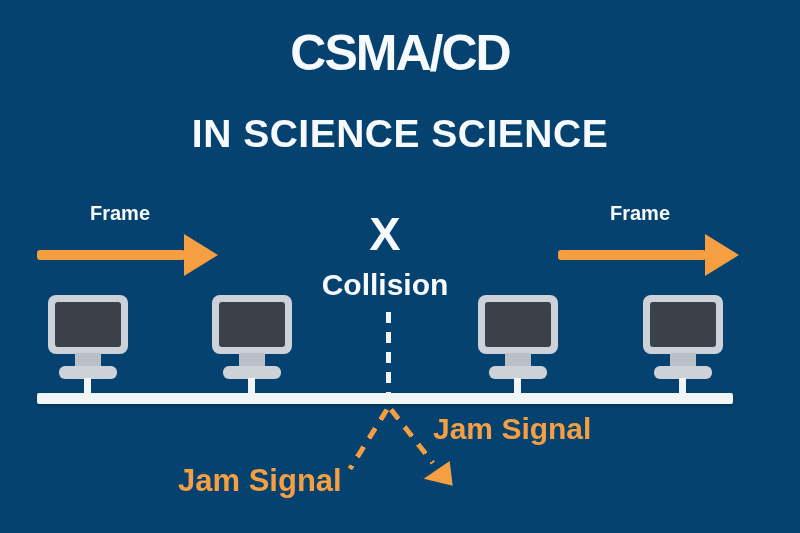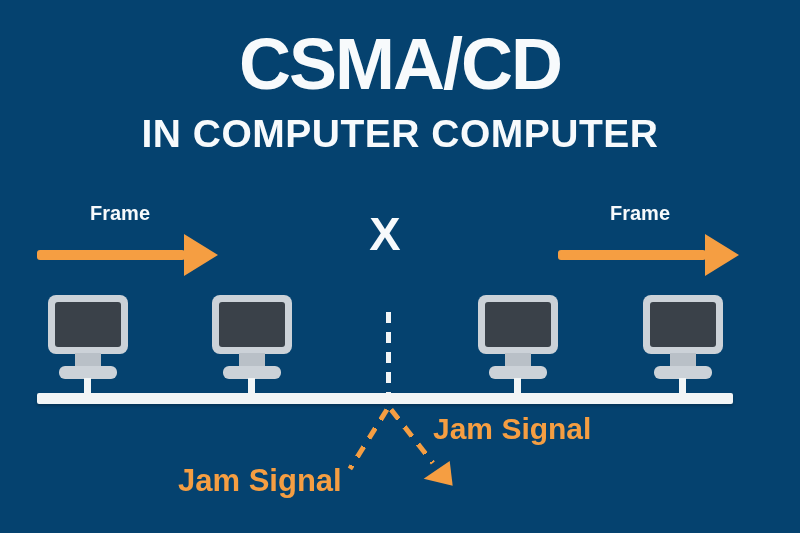--- a/index.html
+++ b/index.html
@@ -18,7 +18,7 @@
   .title {
     left: 0; right: 0; top: 28px;
     text-align: center;
-    font-size: 72px;
+    font-size: 50px;
     line-height: 1;
     font-weight: 800;
     letter-spacing: -2px;

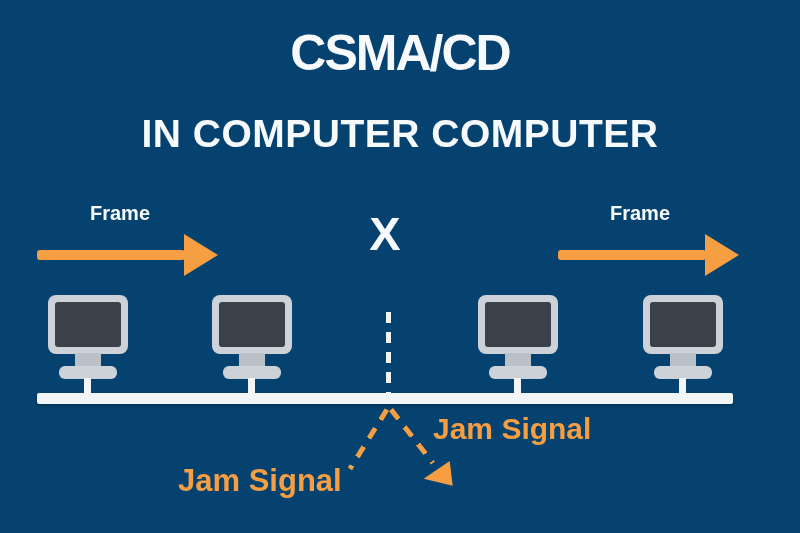--- a/index.html
+++ b/index.html
@@ -169,7 +169,7 @@
 <div class="canvas">
 
   <div class="abs title">CSMA/CD</div>
-  <div class="abs subtitle">IN COMPUTER COMPUTER</div>
+  <div class="abs subtitle">IN SCIENCE SCIENCE</div>
 
   <div class="abs frame-label left">Frame</div>
   <div class="abs arrow-shaft left"></div>

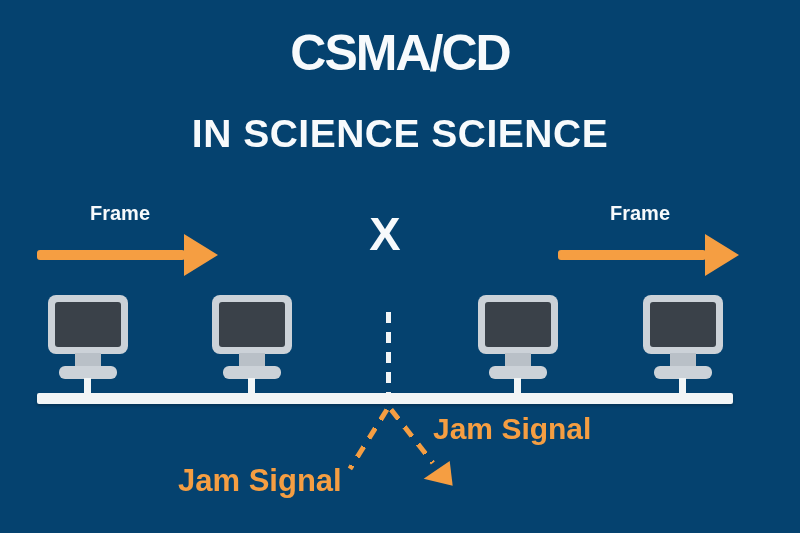--- a/index.html
+++ b/index.html
@@ -180,6 +180,7 @@
   <div class="abs arrow-head right"></div>
 
   <div class="abs collision-x">X</div>
+  <div class="abs collision-label">Collision</div>
   <div class="abs collision-dashed-line"></div>
 
   <div class="abs bus-line"></div>

